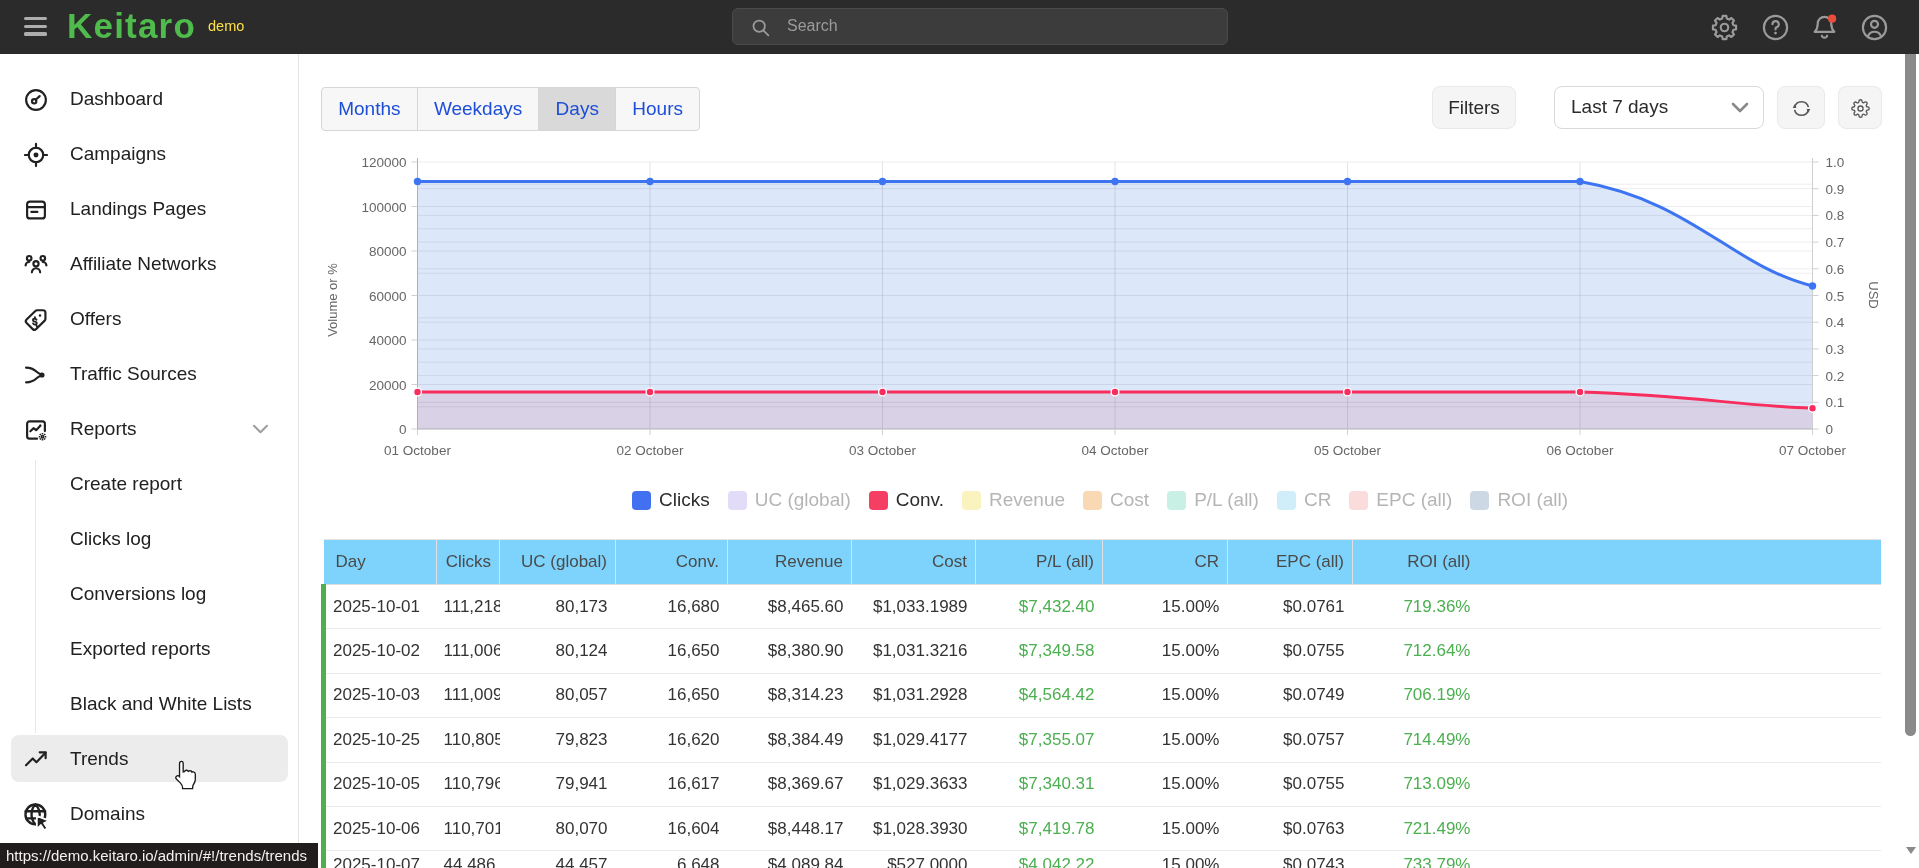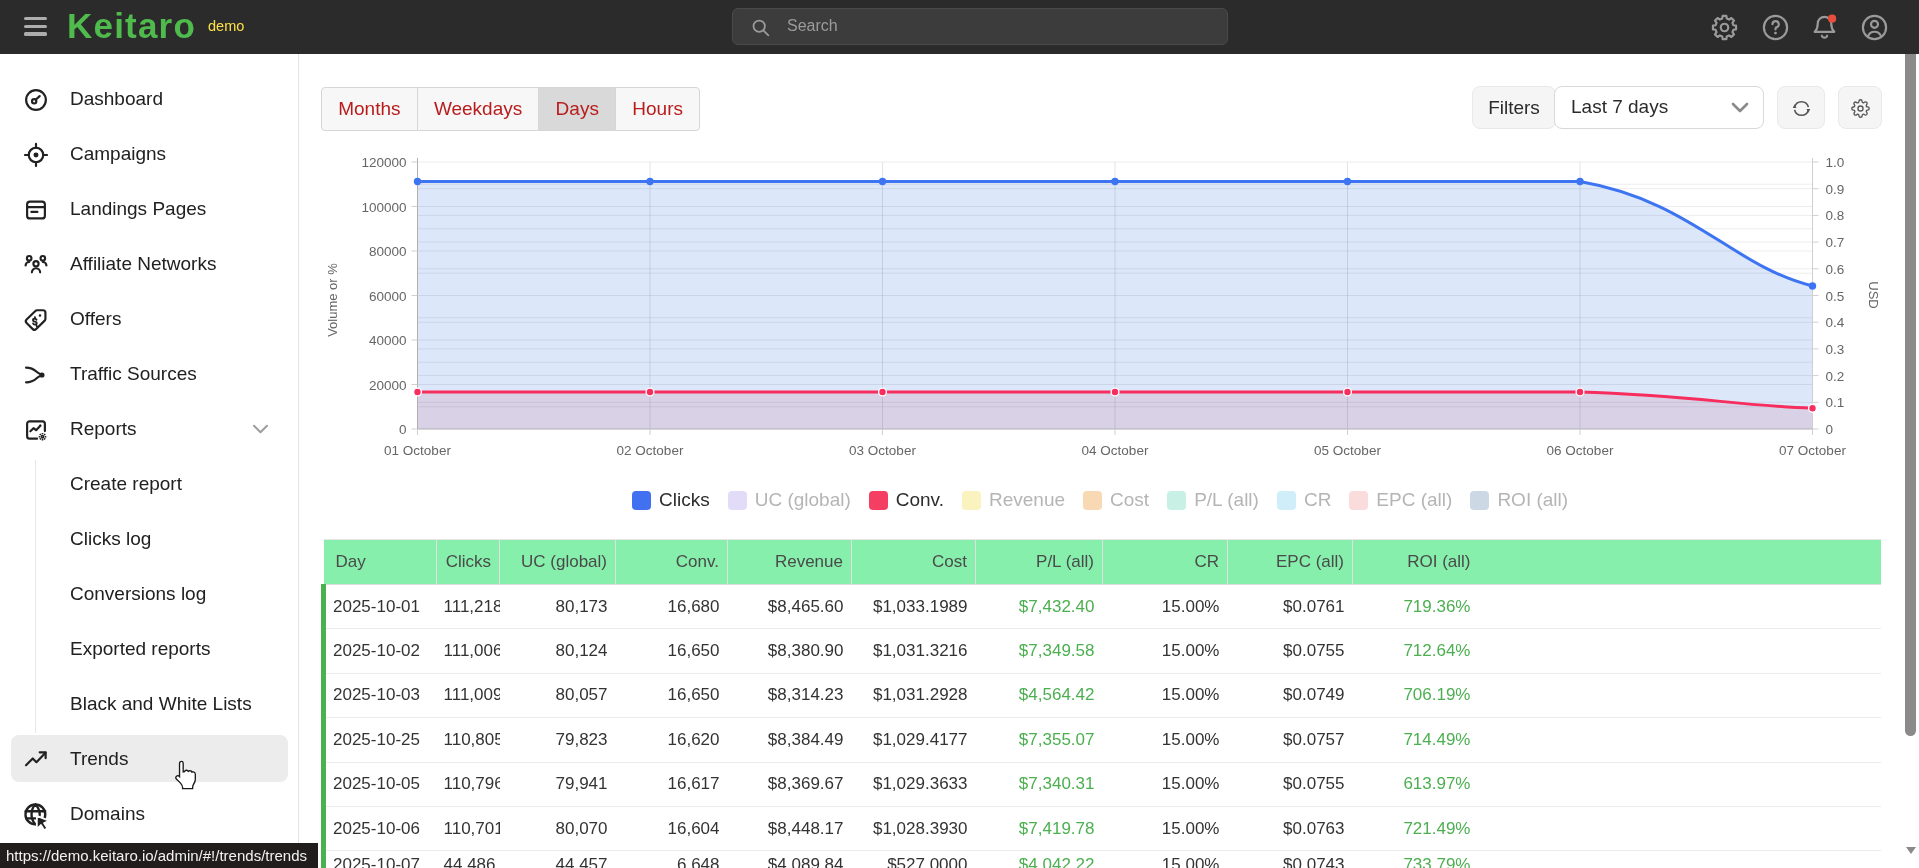--- a/index.html
+++ b/index.html
@@ -25,7 +25,7 @@
 .statusbar { position:absolute; left:0; top:843px; width:318px; height:25px; background:#221d1d; color:#f2f2f2; font-size:15px; line-height:25px; padding-left:6px; z-index:50; }
 
 .tabs { position:absolute; left:321px; top:87px; height:44px; display:flex; border:1px solid #d6d6d6; border-radius:4px; overflow:hidden; background:#f7f7f7; }
-.tab { padding:0 16.2px; line-height:42px; font-size:19px; color:#b91c1c; border-right:1px solid #d6d6d6; }
+.tab { padding:0 16.2px; line-height:42px; font-size:19px; color:#1d4ed8; border-right:1px solid #d6d6d6; }
 .tab:last-child { border-right:none; }
 .tab.active { background:#d9d9d9; }
 .btn { position:absolute; top:86px; height:43px; background:#f5f5f5; border:1px solid #e9e9e9; border-radius:8px; font-size:19px; color:#2b2b2b; text-align:center; }

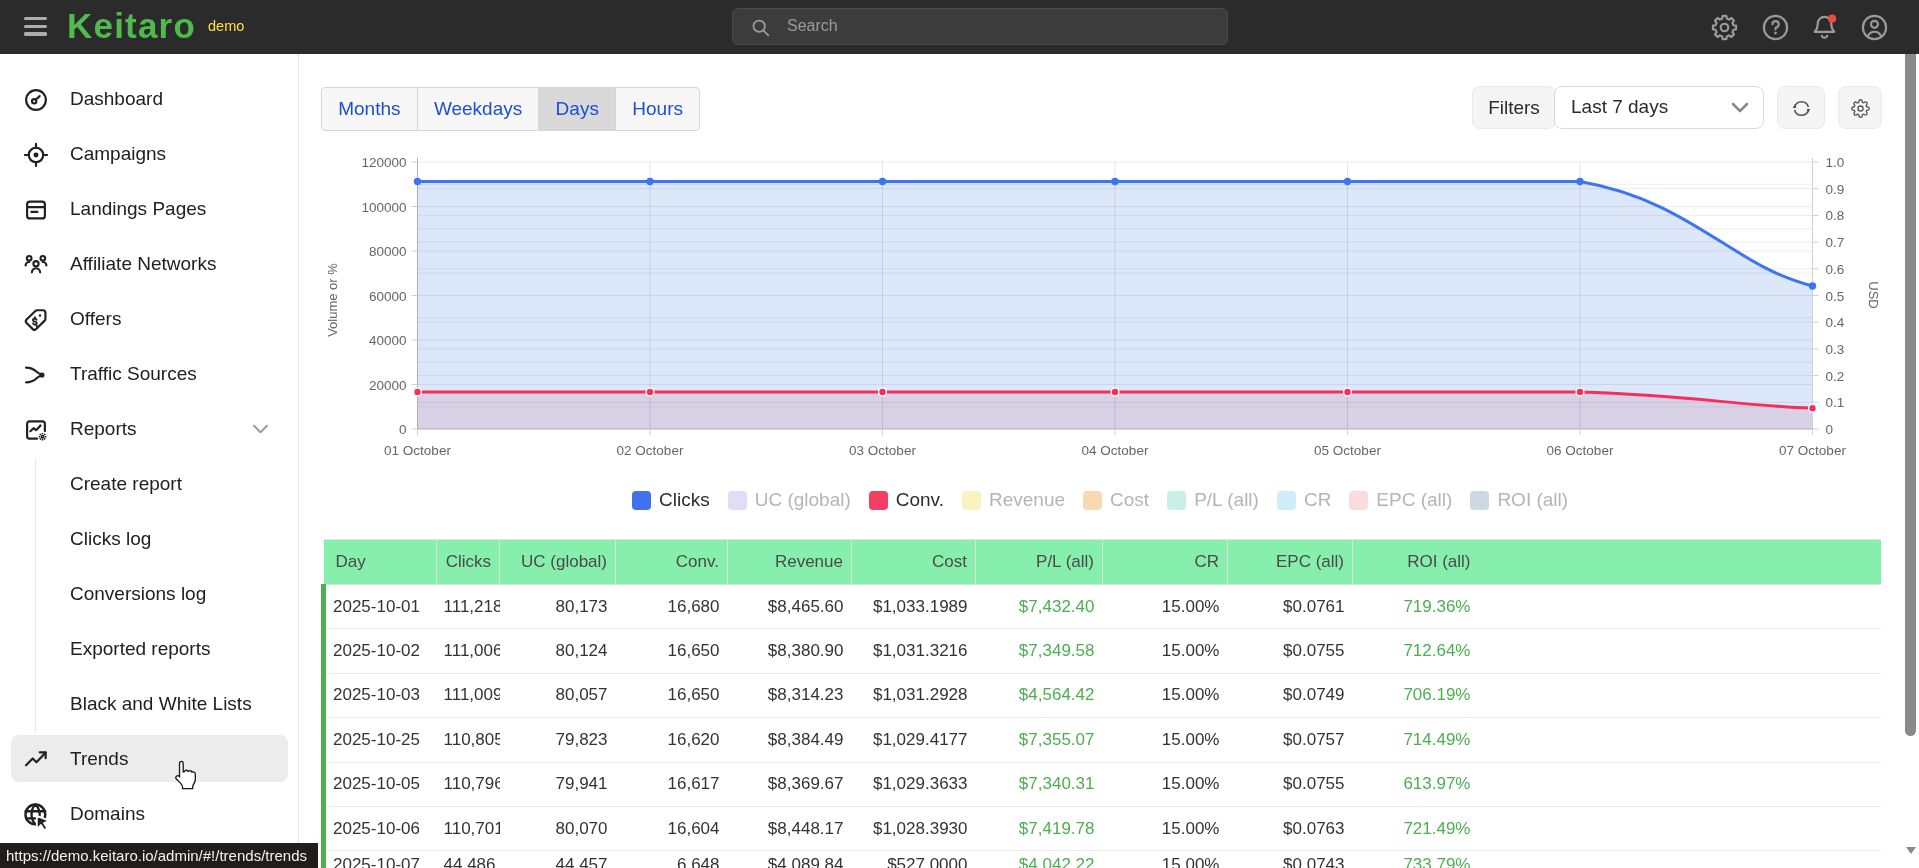--- a/index.html
+++ b/index.html
@@ -330,7 +330,7 @@
   <div class="tab">Hours</div>
 </div>
 
-<div class="btn" style="left:1472px;width:84px;line-height:41px;">Filters</div>
+<div class="btn" style="left:1432px;width:84px;line-height:41px;">Filters</div>
 <div class="select">
     <span>Last 7 days</span>
   <svg style="position:absolute;right:14px;top:14px;" width="18" height="14" viewBox="0 0 18 14">

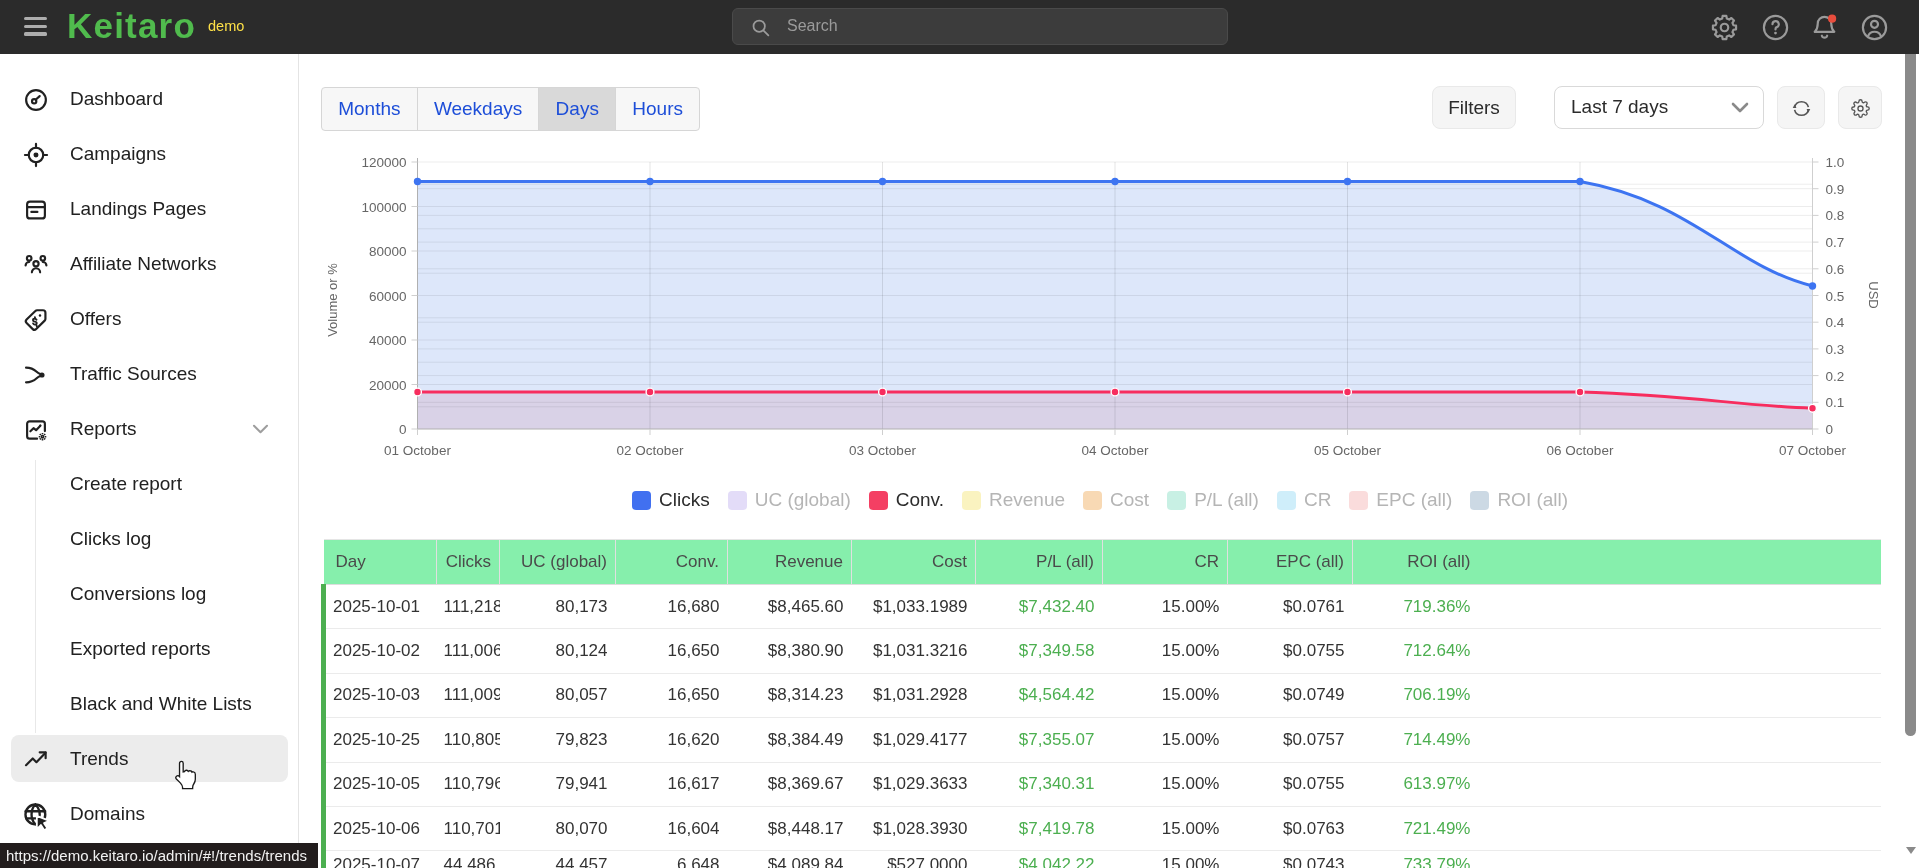--- a/index.html
+++ b/index.html
@@ -41,7 +41,7 @@
 
 .tablewrap { position:absolute; left:321px; top:539px; width:1560px; }
 table { border-collapse:collapse; width:100%; table-layout:fixed; font-size:17px; color:#333; }
-th { height:45px; font-weight:normal; color:#4a4a4a; background:#86efac; border-bottom:1px solid #ddd; border-top:1px solid #e5e5e5; text-align:right; padding-right:8px; white-space:nowrap; overflow:hidden; }
+th { height:45px; font-weight:normal; color:#4a4a4a; background:#7dd3fc; border-bottom:1px solid #ddd; border-top:1px solid #e5e5e5; text-align:right; padding-right:8px; white-space:nowrap; overflow:hidden; }
 th.sep, td.sep { border-left:1px solid #e0e0e0; }
 th:first-child { text-align:left; padding-left:12px; }
 td { height:44.4px; text-align:right; padding-right:8px; border-bottom:1px solid #ebebeb; white-space:nowrap; overflow:hidden; }

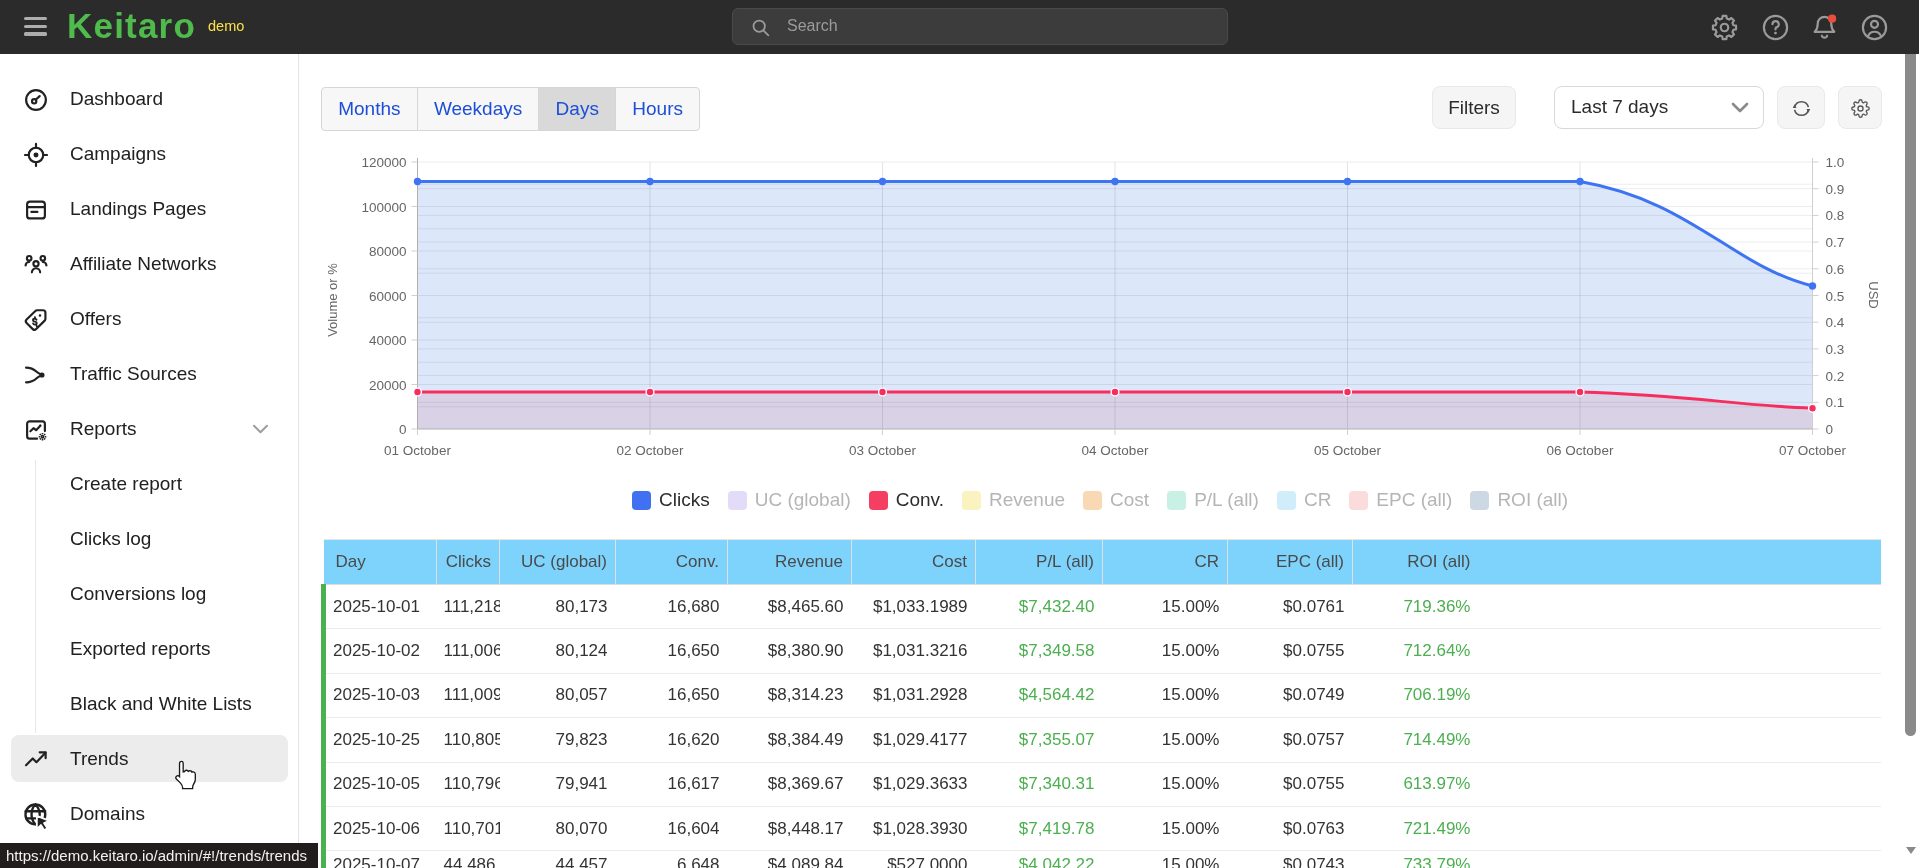--- a/index.html
+++ b/index.html
@@ -290,7 +290,7 @@
           <td class="grn">$7,340.31</td>
           <td>15.00%</td>
           <td>$0.0755</td>
-          <td class="grn">613.97%</td>
+          <td class="grn">713.09%</td>
           <td></td>
         </tr>
 <tr>

